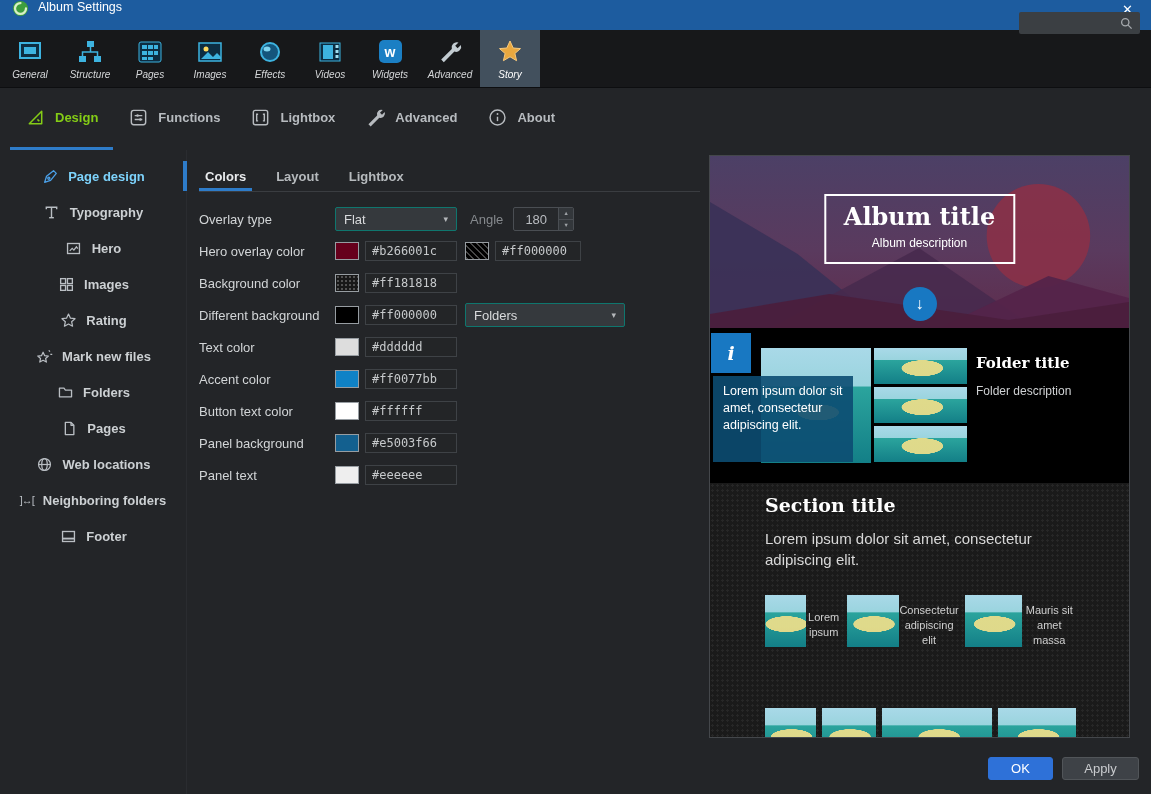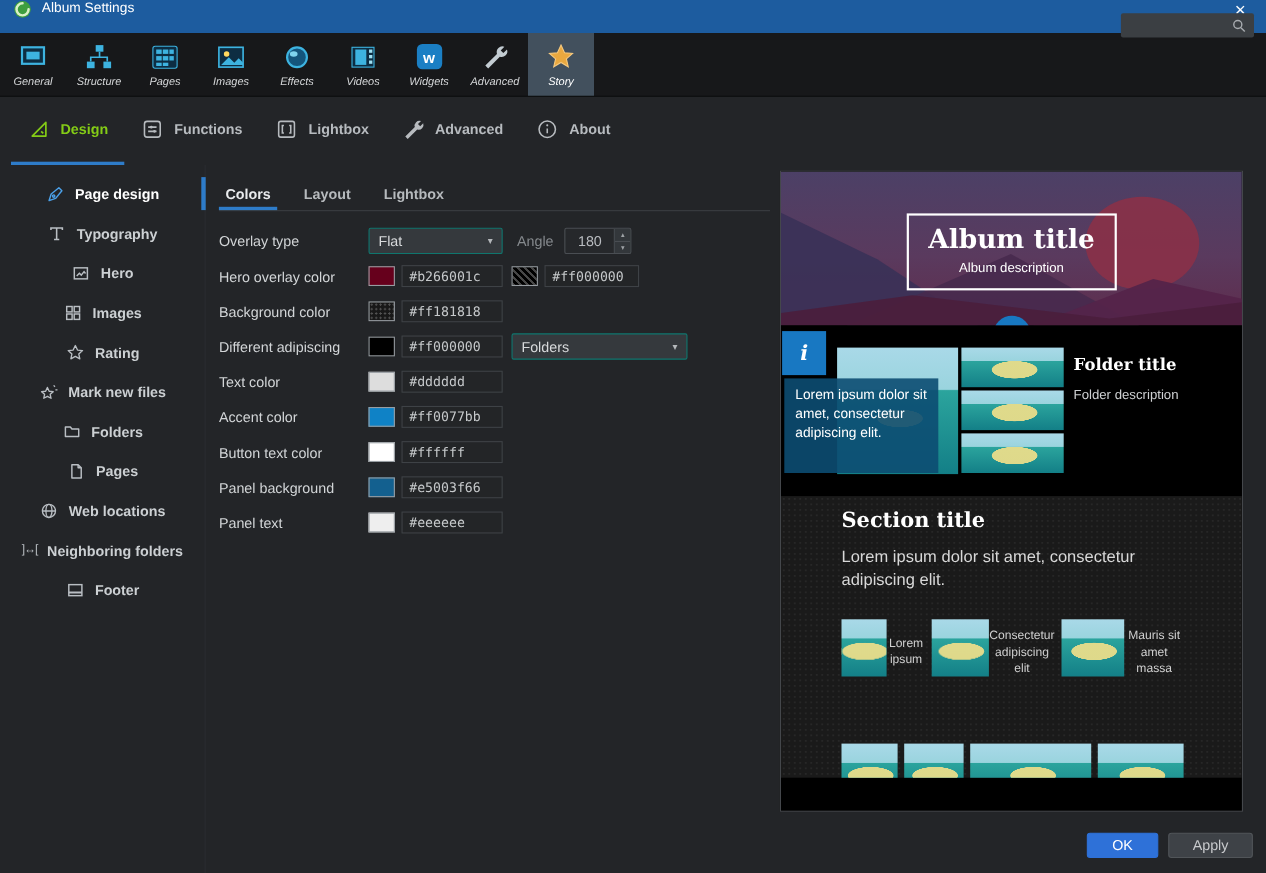--- a/index.html
+++ b/index.html
@@ -48,7 +48,7 @@
   .sb-icon { width:18px; height:18px; display:flex; align-items:center; justify-content:center; color:#b9bec3; }
   .sb-icon svg { width:17px; height:17px; }
   .sb-icon.txt-icon { width:auto; font-size:11px; letter-spacing:-1px; white-space:nowrap; }
-  .sb-item.active { color:#ffffff; }
+  .sb-item.active { color:#7dd3fc; }
   .sb-item.active .sb-icon { color:#4ba0e8; }
   .sb-item.active::after { content:""; position:absolute; right:-1px; top:3px; width:4px; height:30px; background:#2e7cc9; }
 

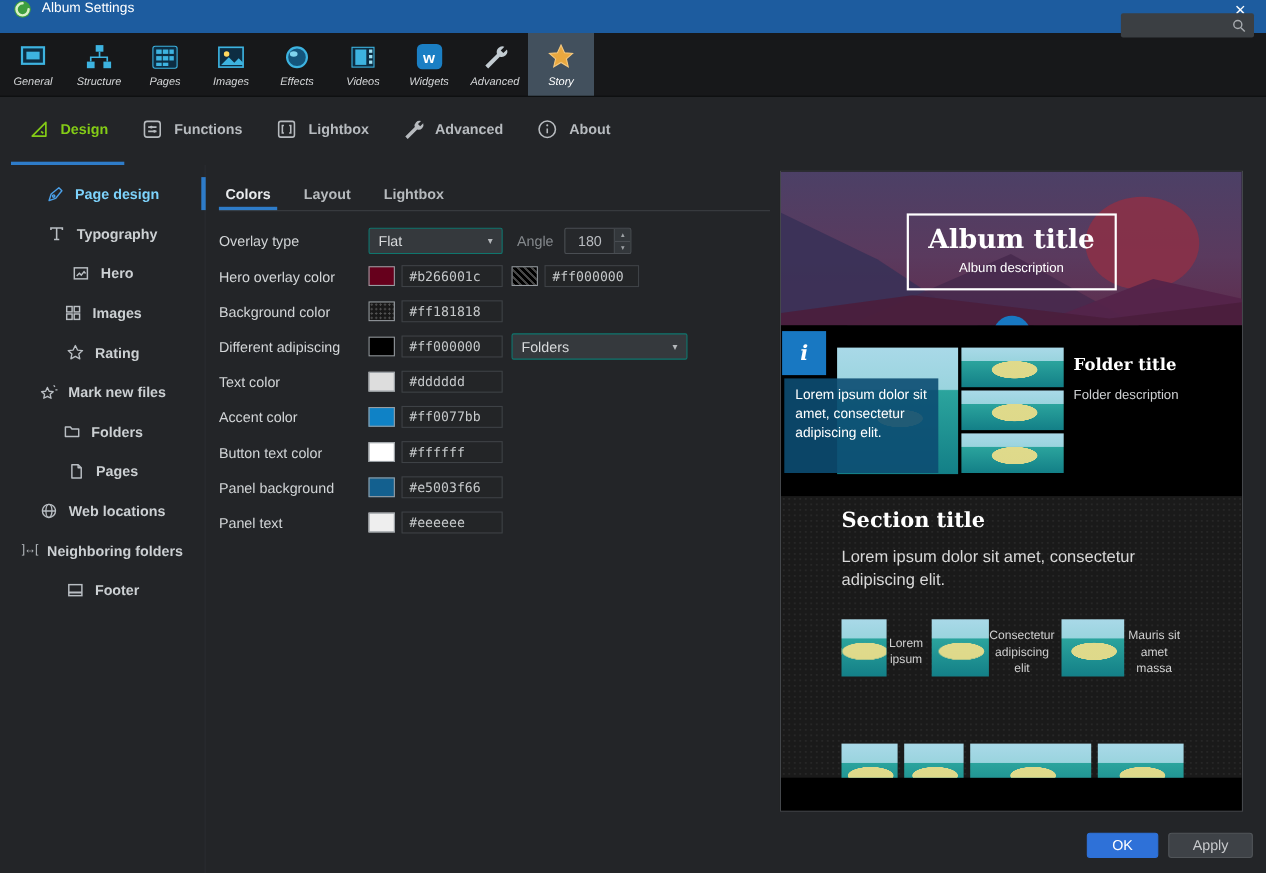--- a/index.html
+++ b/index.html
@@ -92,7 +92,7 @@
   
   .preview { position:absolute; left:709px; top:155px; width:421px; height:583px;
              border:1px solid #44474b; background:#000; overflow:hidden; }
-  .hero { position:relative; width:100%; height:140px; overflow:hidden; }
+  .hero { position:relative; width:100%; height:172px; overflow:hidden; }
   .hero-bg { position:absolute; inset:0; width:100%; height:100%; }
   .hero-box { position:absolute; left:50%; top:38px; transform:translateX(-50%); border:2px solid #fff;
               padding:6px 18px 12px; text-align:center; color:#fff; }

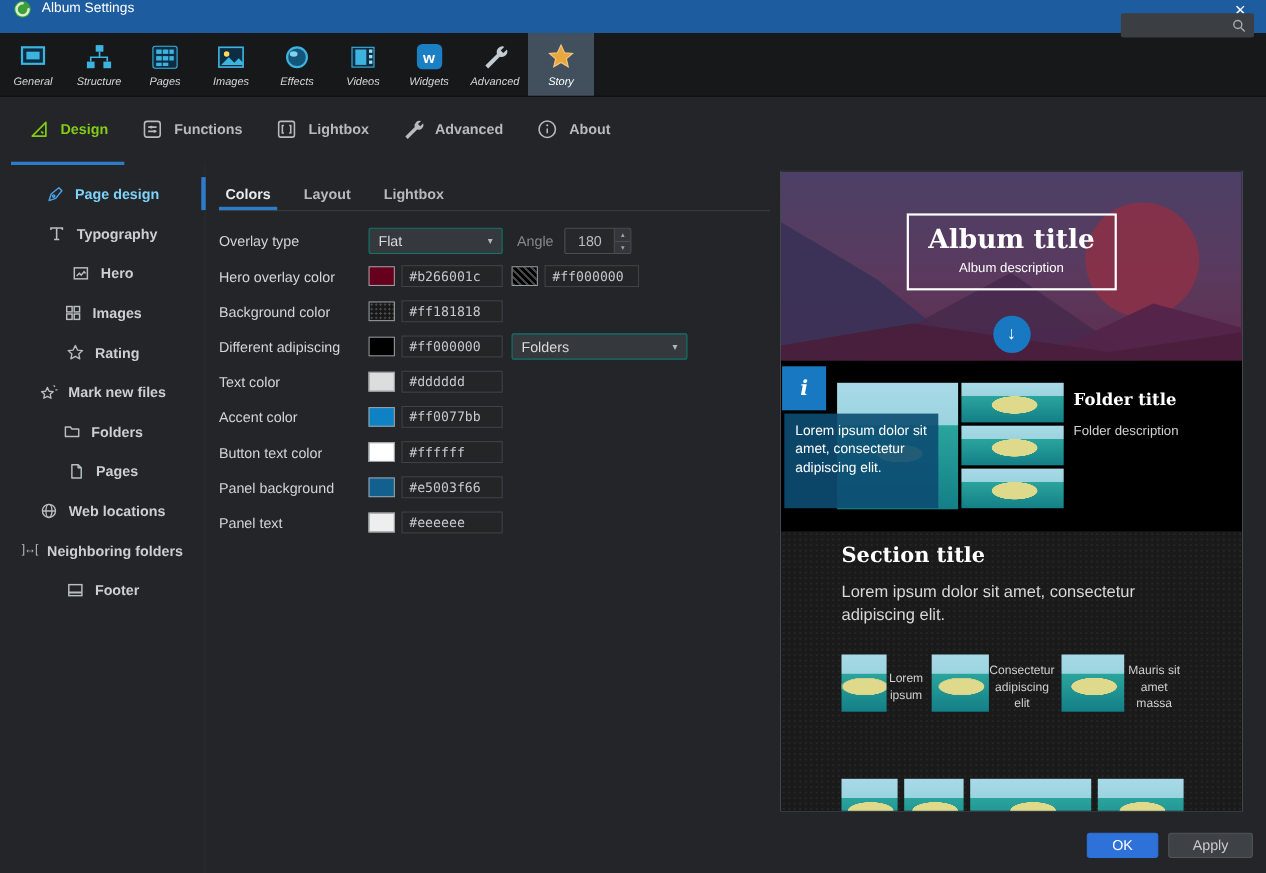--- a/index.html
+++ b/index.html
@@ -447,7 +447,7 @@
   </div>
 
   <div class="frow">
-    <div class="flabel">Different adipiscing</div>
+    <div class="flabel">Different background</div>
     <div class="fields">
       <button class="swatch" style="background-color: rgb(0, 0, 0);"></button>
       <input class="hexfield w1" value="#ff000000" style="">

